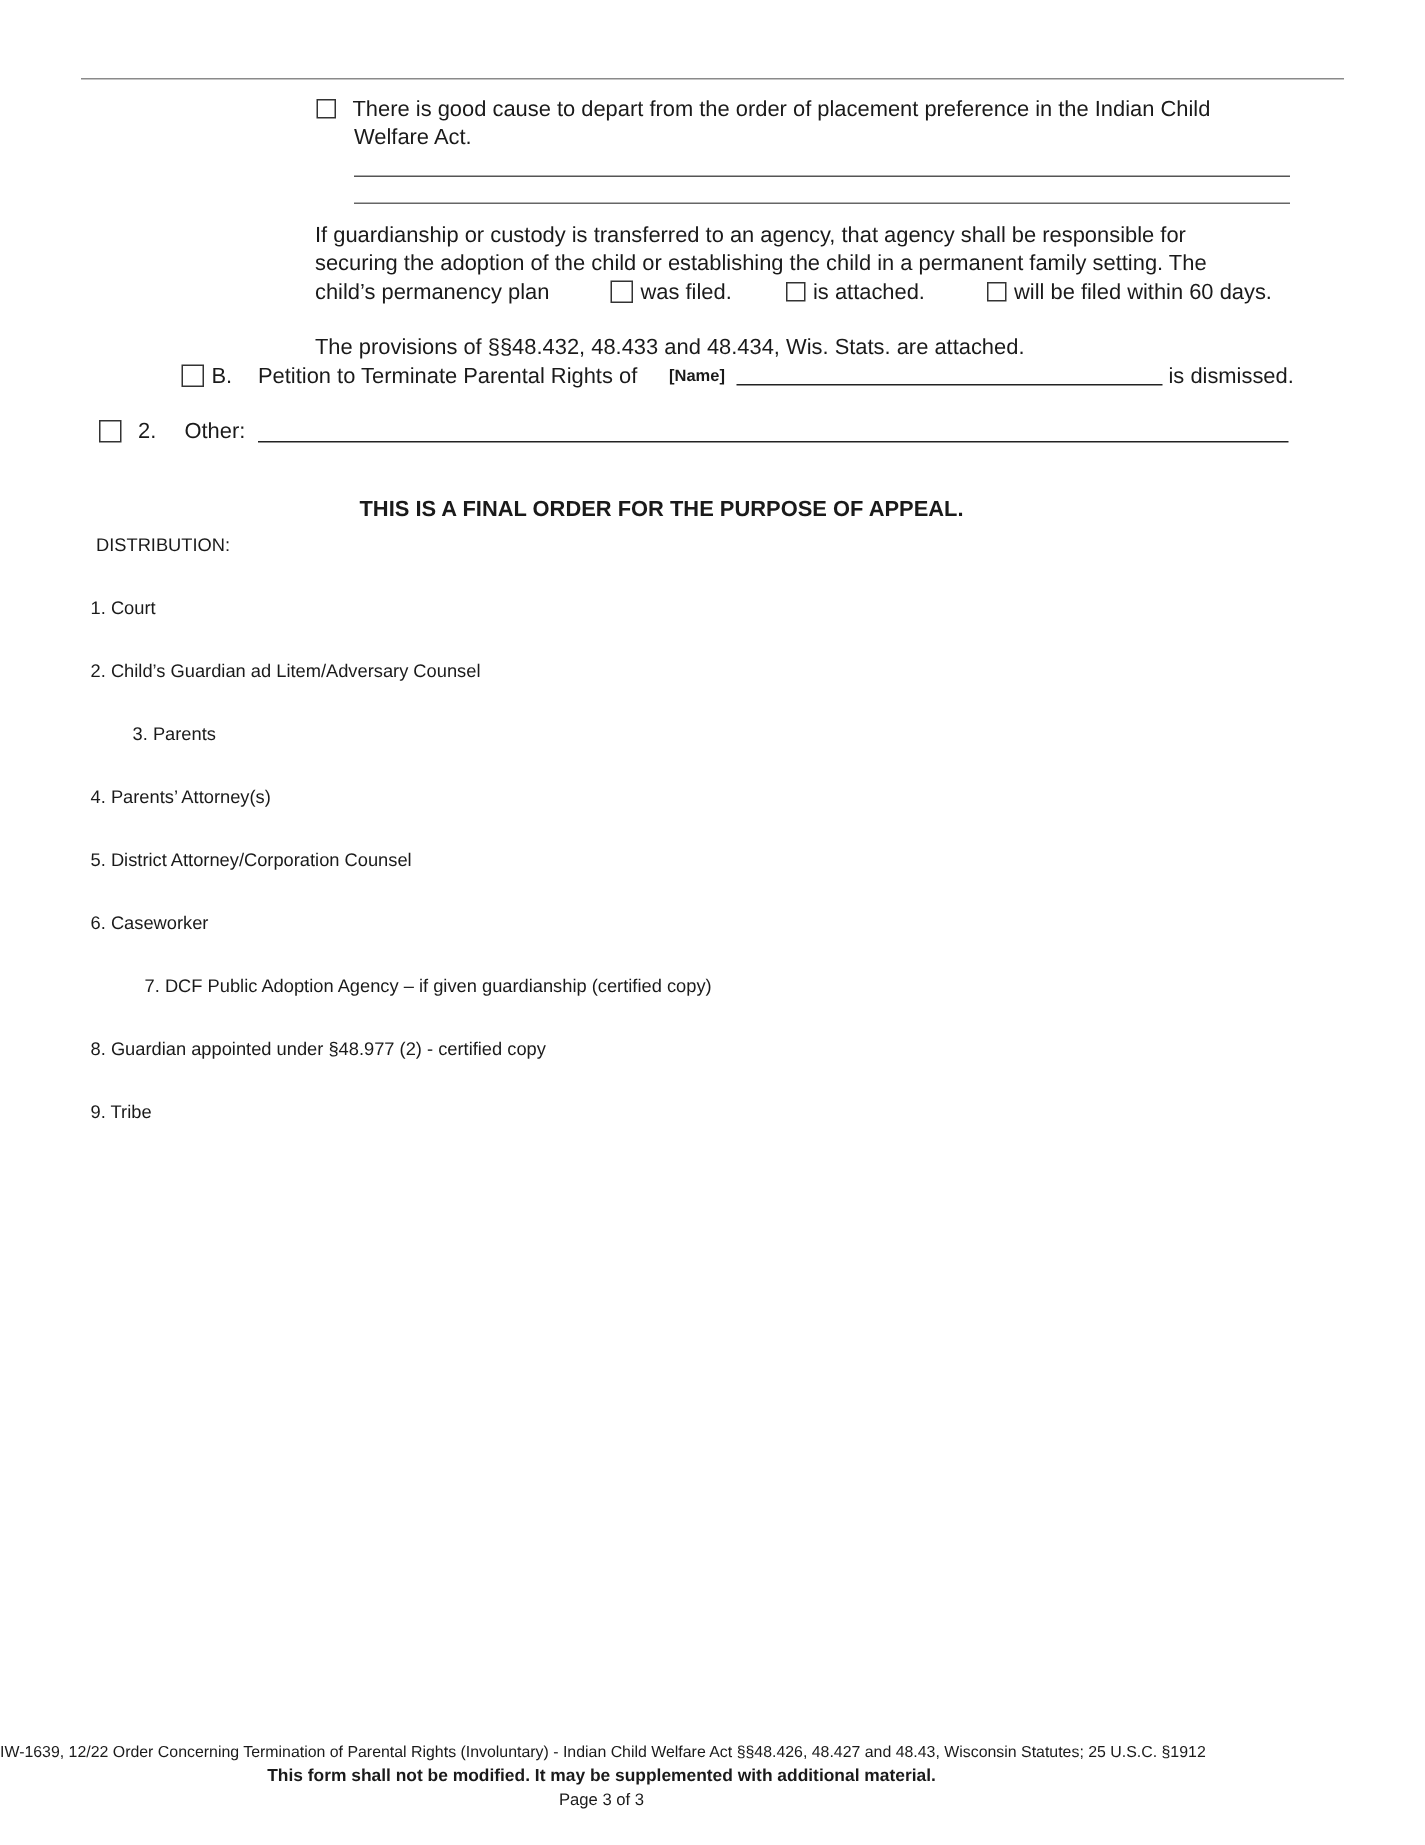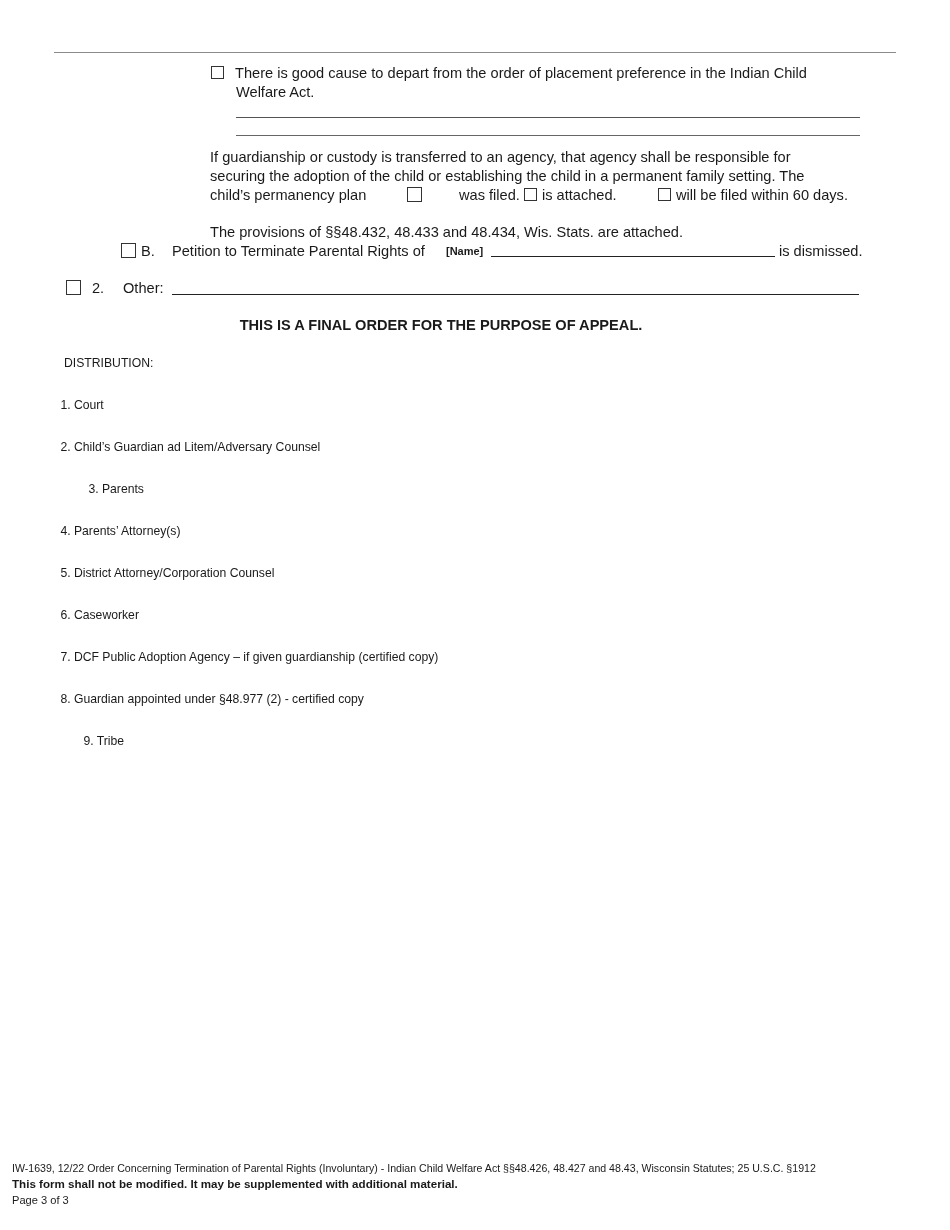--- a/index.html
+++ b/index.html
@@ -44,7 +44,7 @@
 <div class="abs t15" style="left:210px; top:186px;">child’s permanency plan</div>
 
 <span class="abs cb" style="left:407px; top:187px; width:15px; height:15px;"></span>
-<div class="abs t15" style="left:427px; top:186px;margin-left:32px;">was filed.</div>
+<div class="abs t15" style="left:427px; top:186px;">was filed.</div>
 
 <span class="abs cb" style="left:524px; top:188px;"></span>
 <div class="abs t15" style="left:542px; top:186px;">is attached.</div>

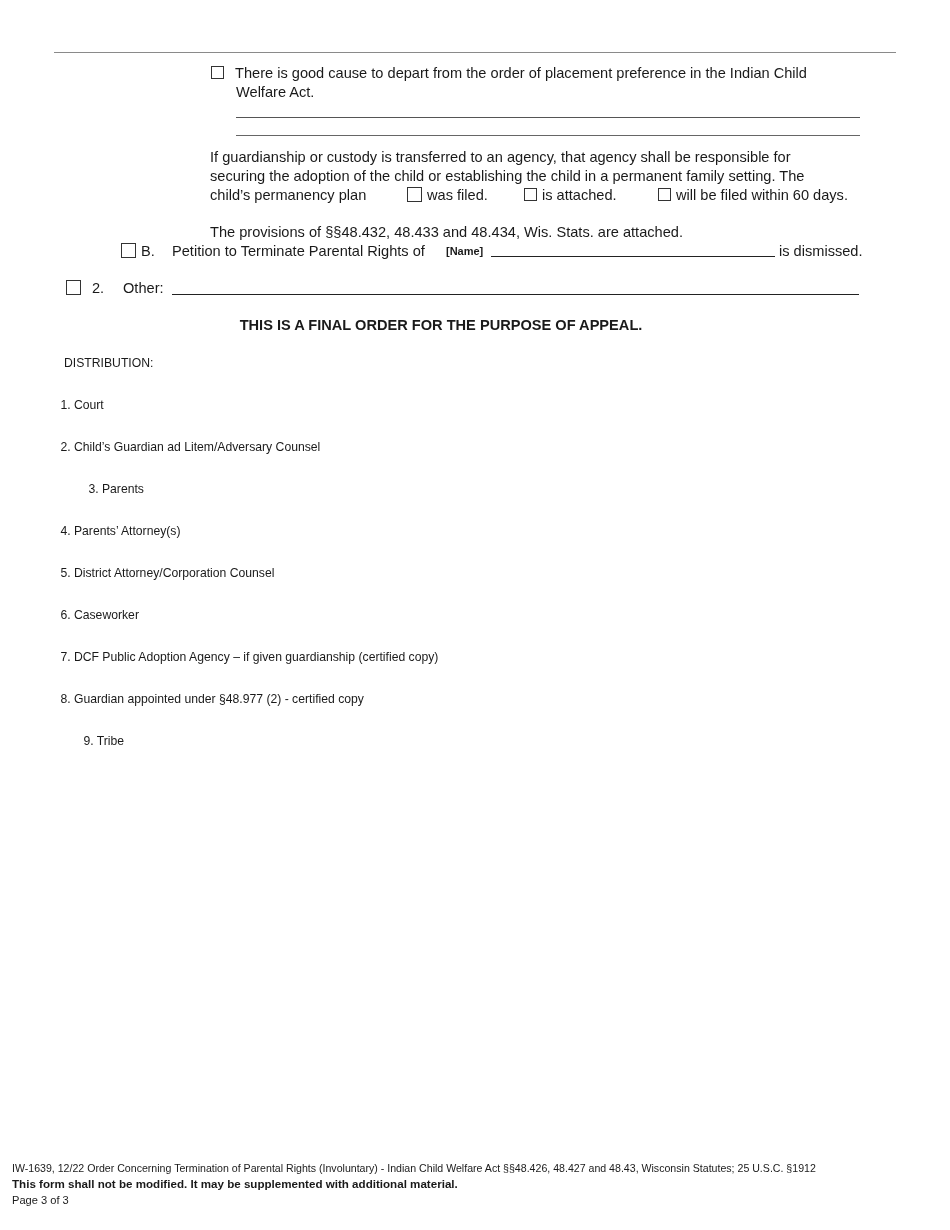--- a/index.html
+++ b/index.html
@@ -66,7 +66,7 @@
 <div class="abs t15" style="left:123px; top:279px;">Other:</div>
 <div class="uline" style="left:172px; top:294px; width:687px;"></div>
 
-<div class="abs final" style="left:0; width:882px; text-align:center; top:317px;">THIS IS A FINAL ORDER FOR THE PURPOSE OF APPEAL.</div>
+<div class="abs final" style="left:0; width:882px; text-align:center; top:332px;">THIS IS A FINAL ORDER FOR THE PURPOSE OF APPEAL.</div>
 
 <div class="abs dist" style="left:64px; top:356px;">DISTRIBUTION:</div>
 <div class="abs dist" style="left:57px; top:370px; white-space:pre;">

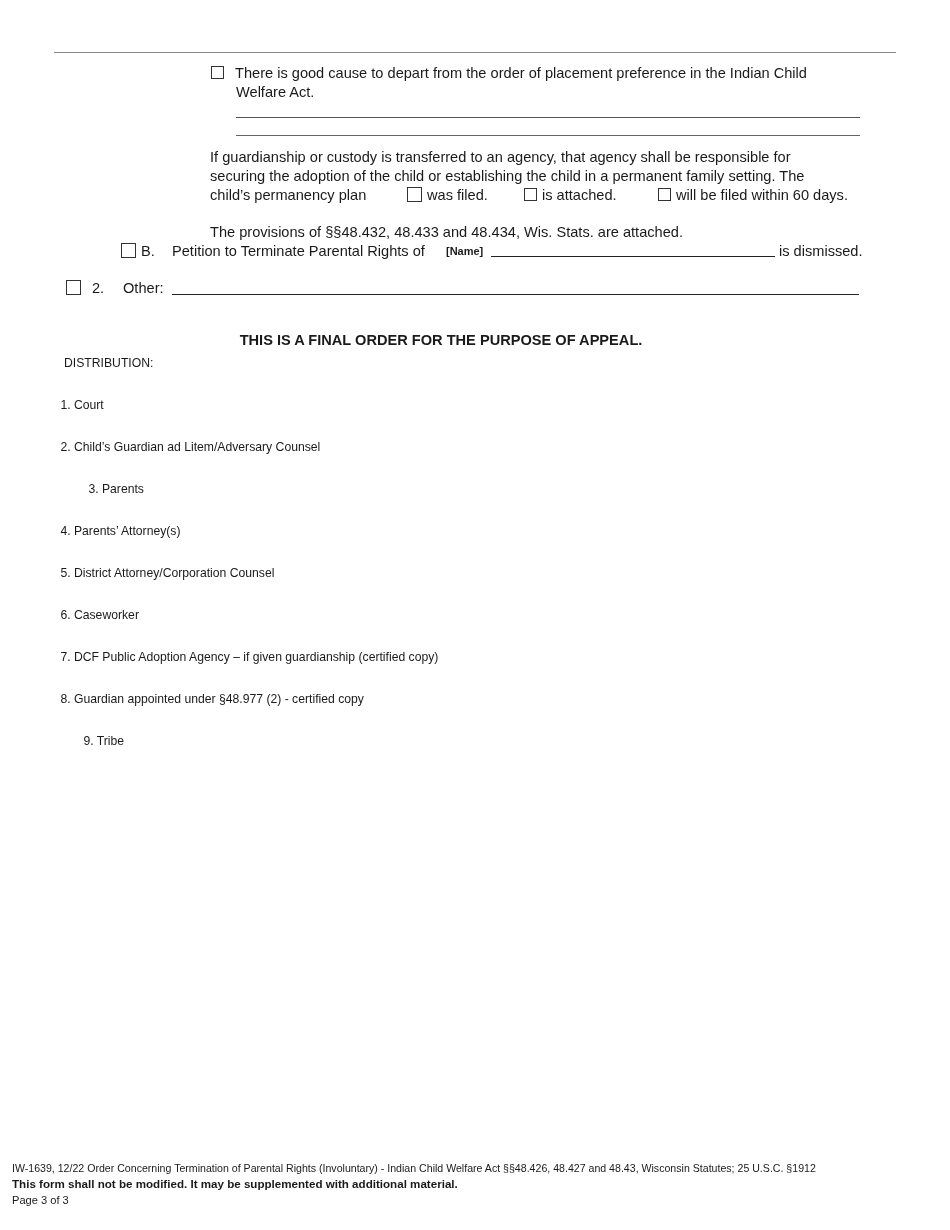--- a/index.html
+++ b/index.html
@@ -76,7 +76,7 @@
   <div style="white-space:pre;"> 4. Parents’ Attorney(s)</div>
   <div style="white-space:pre;"> 5. District Attorney/Corporation Counsel</div>
   <div style="white-space:pre;"> 6. Caseworker</div>
-  <div style="white-space:pre;"> 7. DCF Public Adoption Agency – if given guardianship (certified copy)</div>
+  <div style="white-space:pre;margin-left:36px;"> 7. DCF Public Adoption Agency – if given guardianship (certified copy)</div>
   <div style="white-space:pre;"> 8. Guardian appointed under §48.977 (2) - certified copy</div>
   <div style="white-space:pre;margin-left:23px;"> 9. Tribe</div>
 </div>

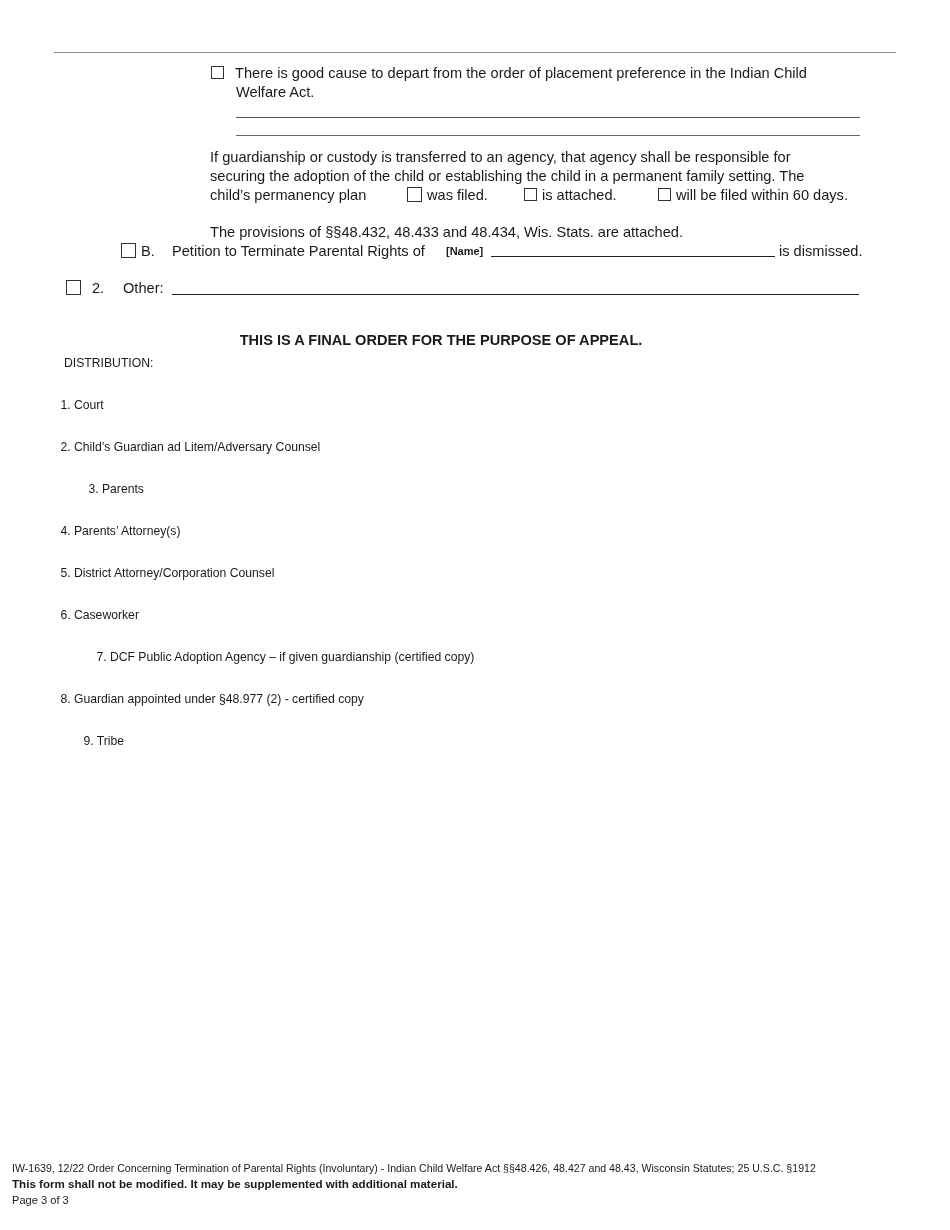--- a/index.html
+++ b/index.html
@@ -78,7 +78,7 @@
   <div style="white-space:pre;"> 6. Caseworker</div>
   <div style="white-space:pre;margin-left:36px;"> 7. DCF Public Adoption Agency – if given guardianship (certified copy)</div>
   <div style="white-space:pre;"> 8. Guardian appointed under §48.977 (2) - certified copy</div>
-  <div style="white-space:pre;margin-left:23px;"> 9. Tribe</div>
+  <div style="white-space:pre;"> 9. Tribe</div>
 </div>
 
 <div class="abs footer" style="top:1162px; font-size:10.6px;">IW-1639, 12/22 Order Concerning Termination of Parental Rights (Involuntary) - Indian Child Welfare Act  §§48.426, 48.427 and 48.43, Wisconsin Statutes; 25 U.S.C. §1912</div>

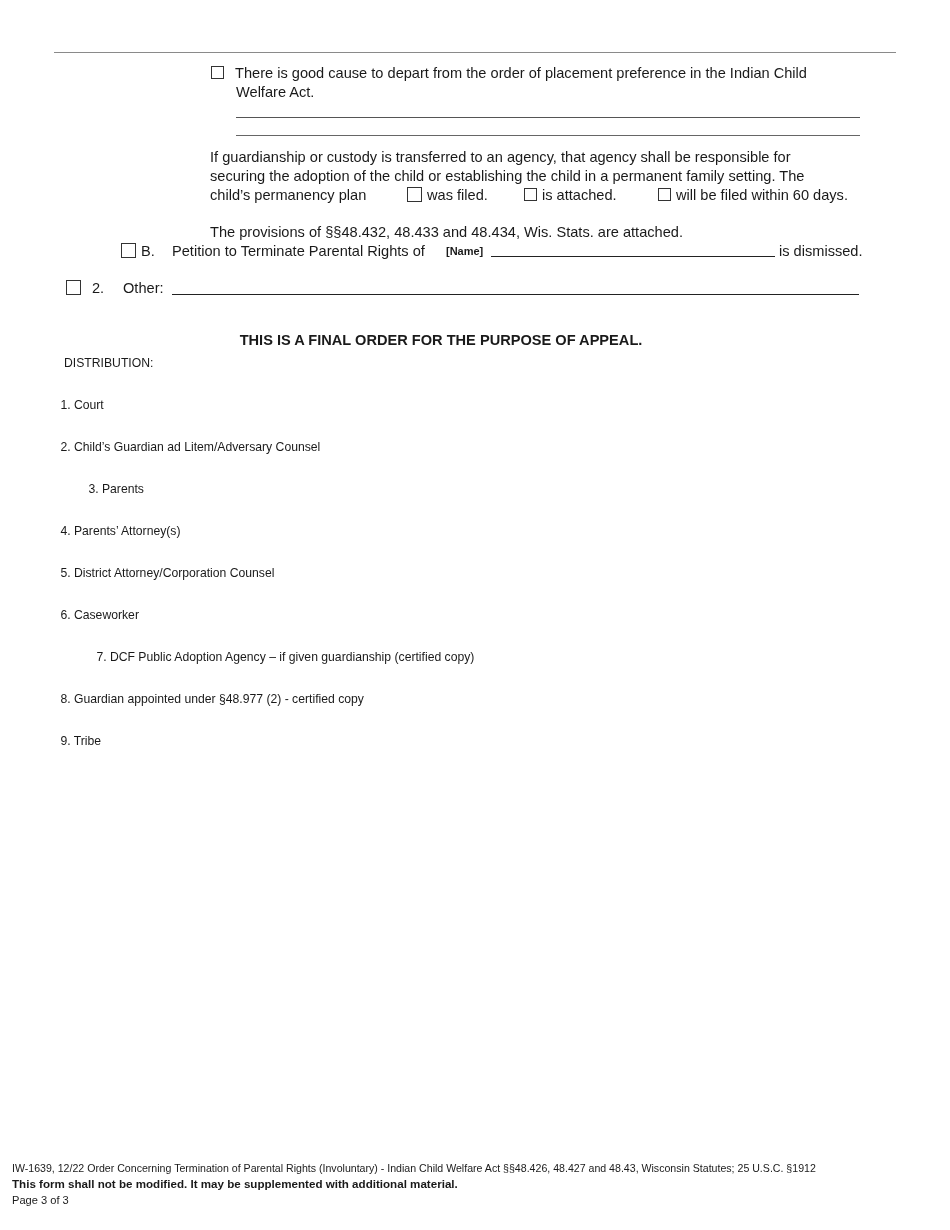--- a/index.html
+++ b/index.html
@@ -24,7 +24,7 @@
     .small { font-size: 11px; font-weight: bold; }
     .final { font-weight: bold; font-size: 14.6px; }
     .dist { font-size: 12.2px; line-height: 14px; }
-    .footer { font-size: 11.1px; text-align: left; width: 802px; left: 0; padding-left: 12px; }
+    .footer { font-size: 11.1px; text-align: center; width: 802px; left: 0; }
     .bold { font-weight: bold; }
   </style>
 </head>

